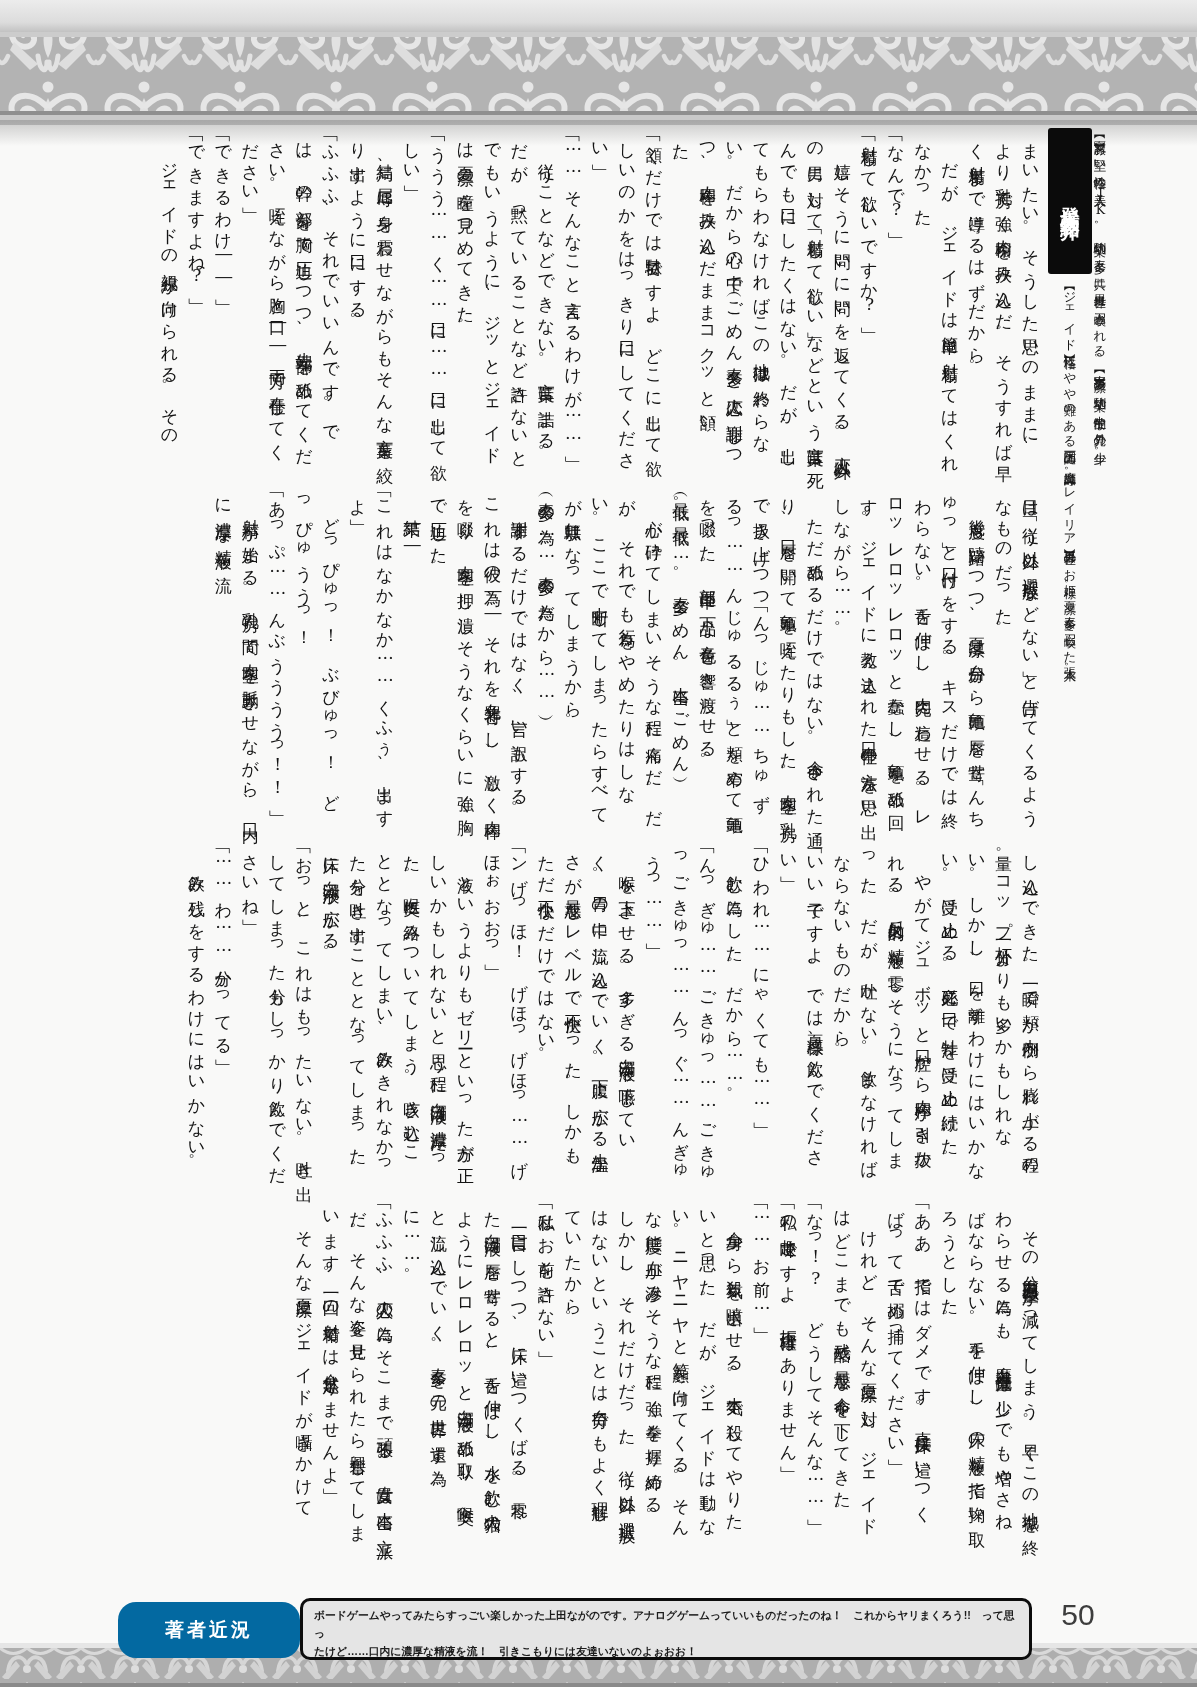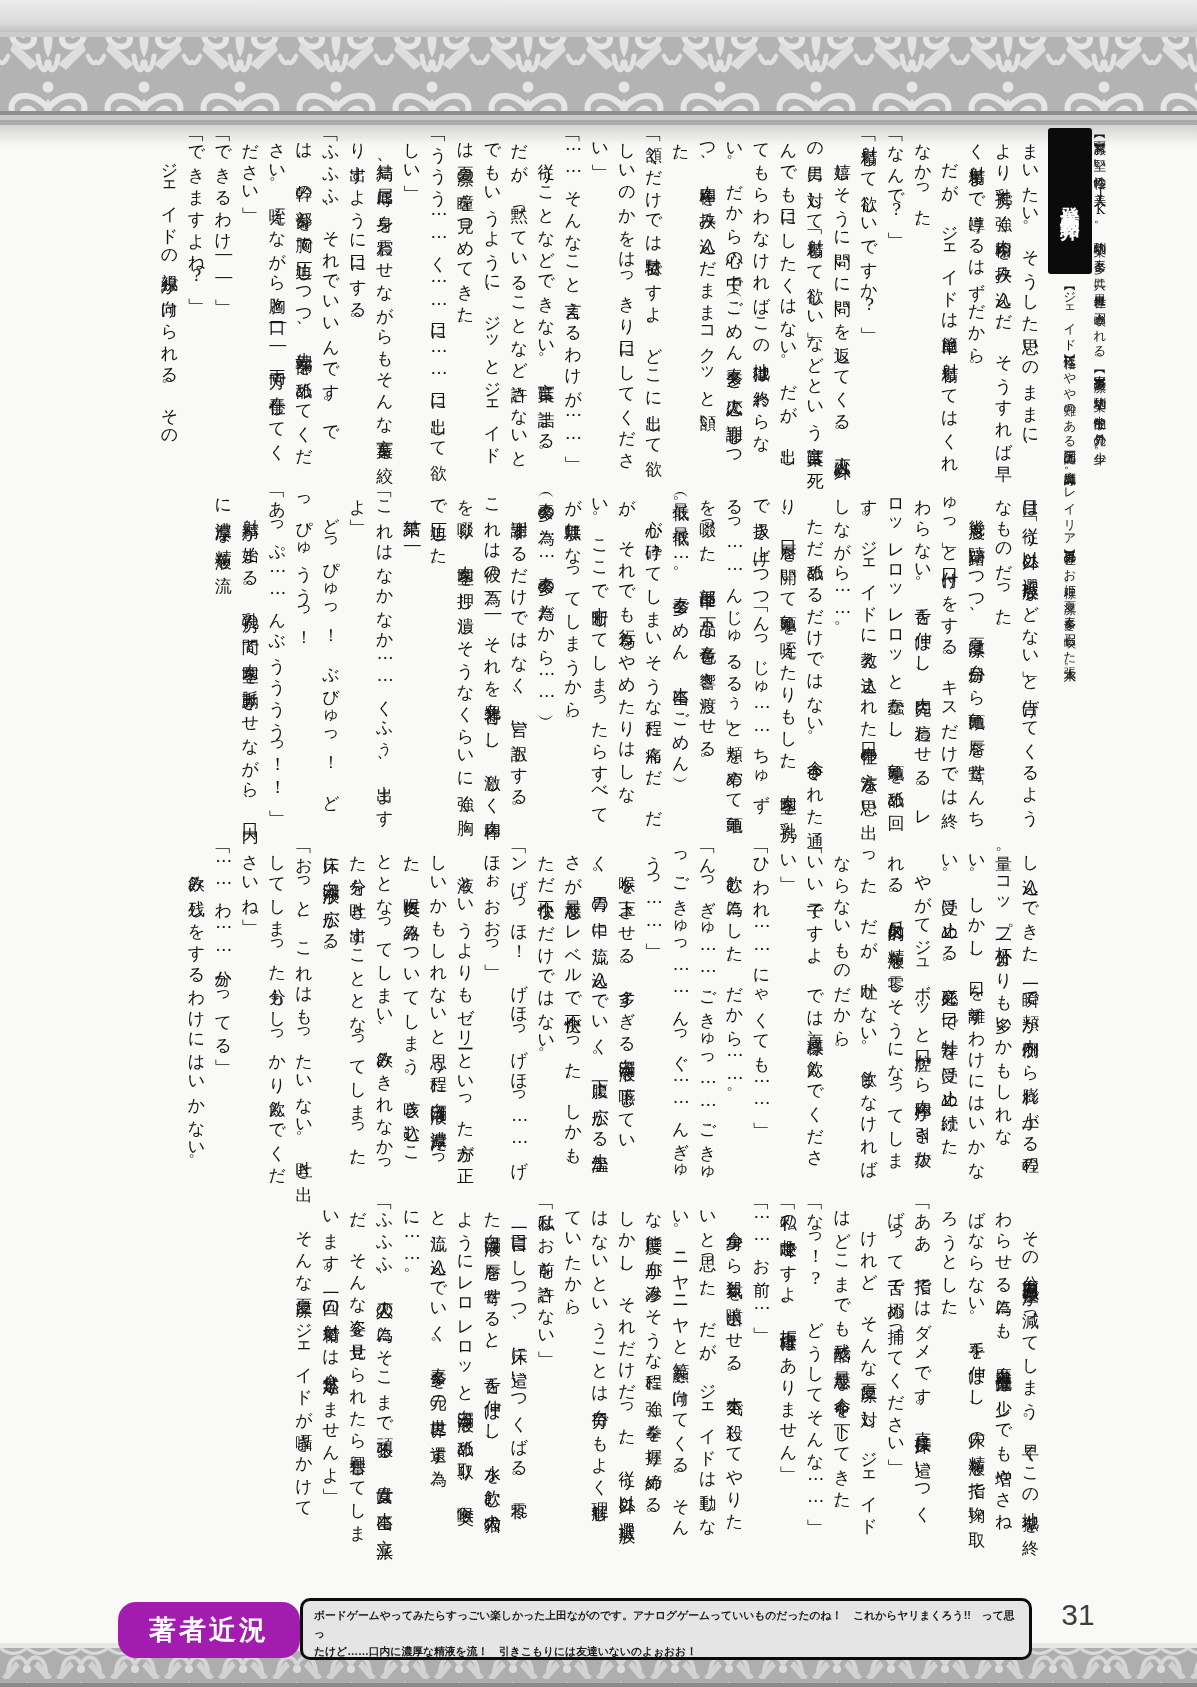--- a/index.html
+++ b/index.html
@@ -28,9 +28,9 @@
   .band3{top:843px;}
   .band4{top:1199px;}
   
-  .footer-pill{position:absolute;left:118px;top:1602px;width:182px;height:56px;background:#a21caf;
+  .footer-pill{position:absolute;left:118px;top:1602px;width:182px;height:56px;background:#0369a1;
                border-radius:18px;color:#ffffff;font-family:"Liberation Sans","DejaVu Sans",sans-serif;
-               font-weight:bold;font-size:27px;letter-spacing:3px;display:flex;align-items:center;
+               font-weight:bold;font-size:19px;letter-spacing:3px;display:flex;align-items:center;
                justify-content:center;z-index:4;}
   .footer-box{position:absolute;left:300px;top:1598px;width:732px;height:62px;background:#e5e5e5;
               border:3.5px solid #0c0c0c;border-radius:10px;box-sizing:border-box;z-index:4;

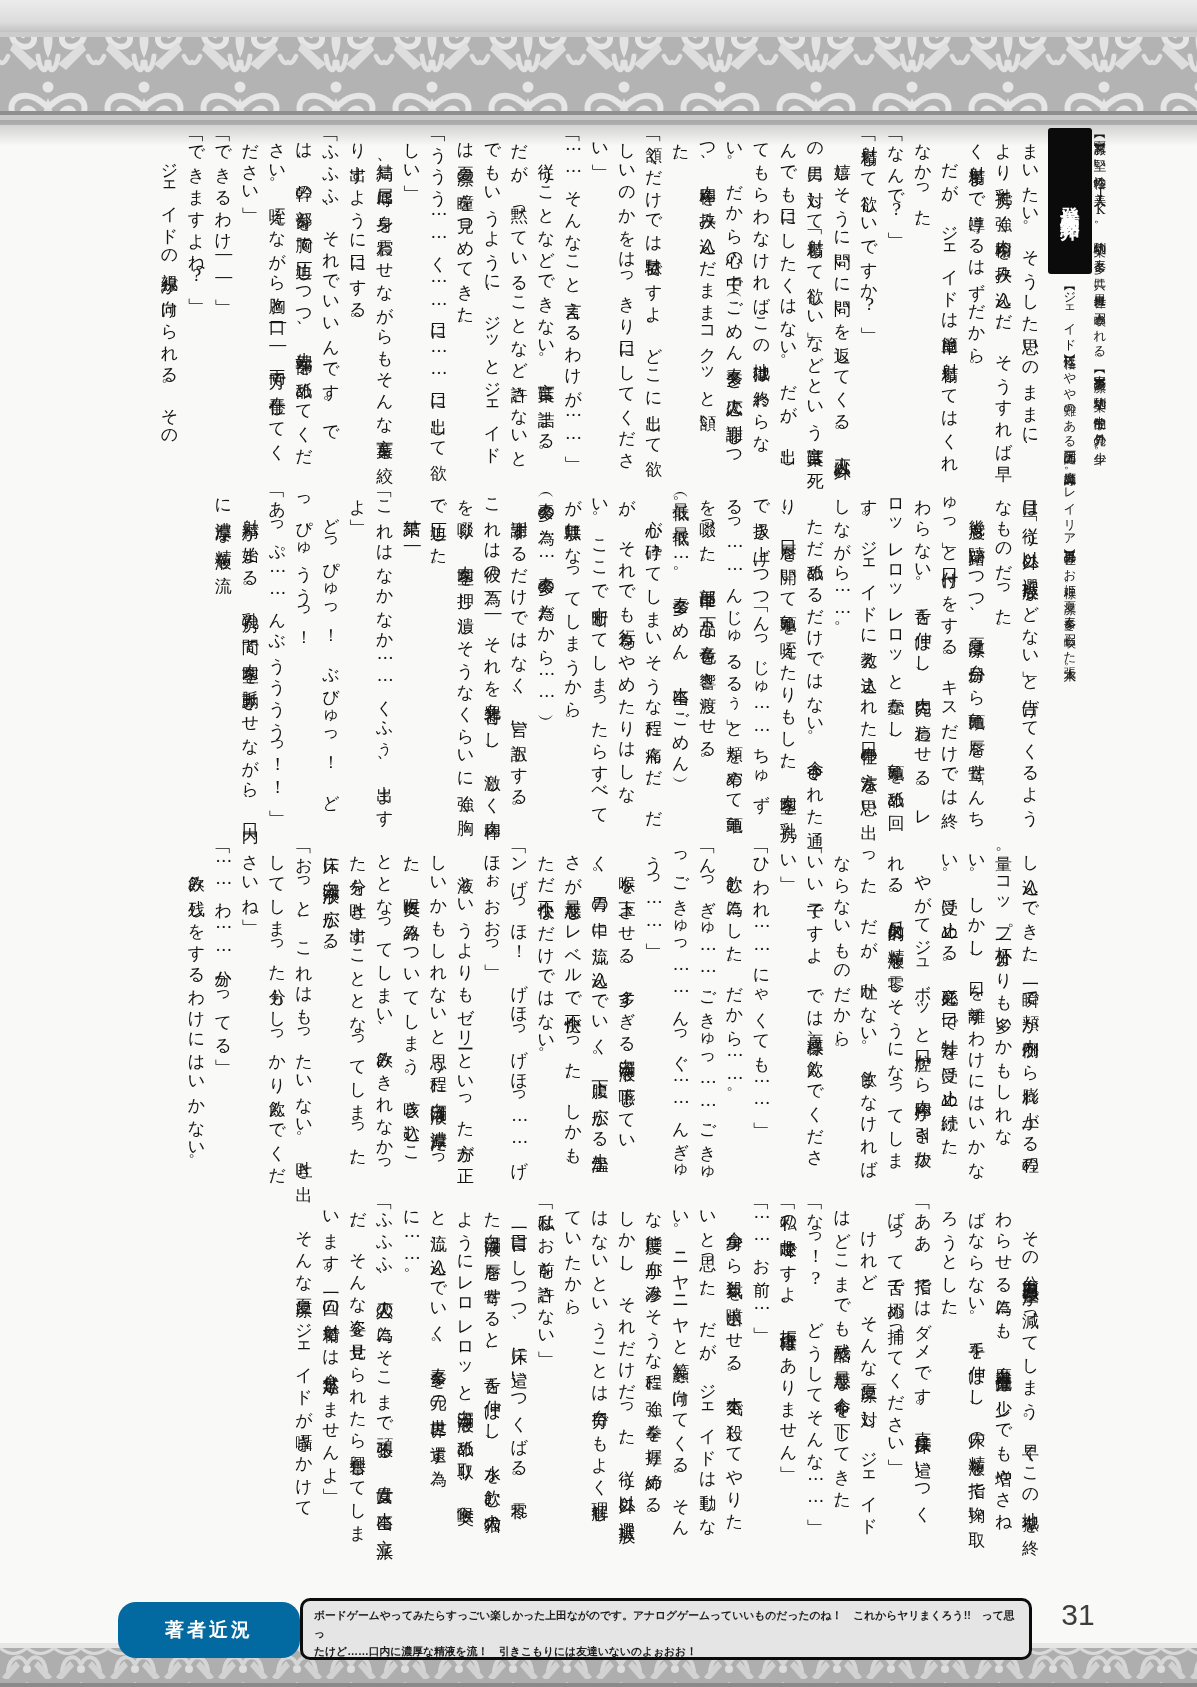--- a/index.html
+++ b/index.html
@@ -152,7 +152,7 @@
     </div>
   </div>
 
-  <div class="page-number">31</div>
+  <div class="page-number">50</div>
 
 </div>
 

